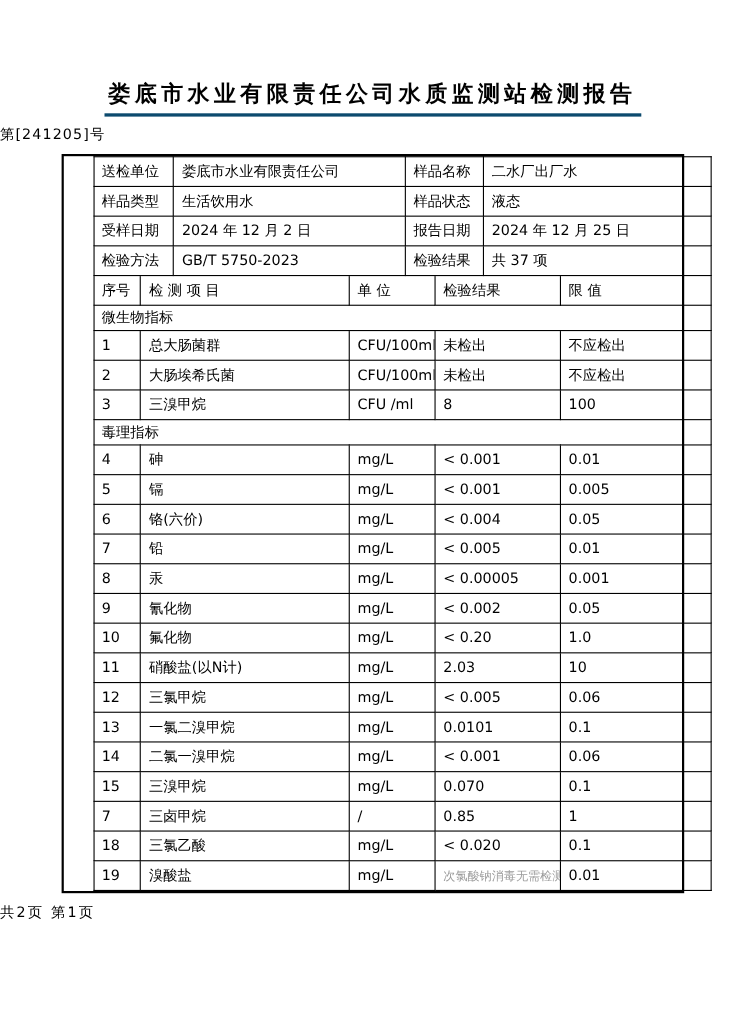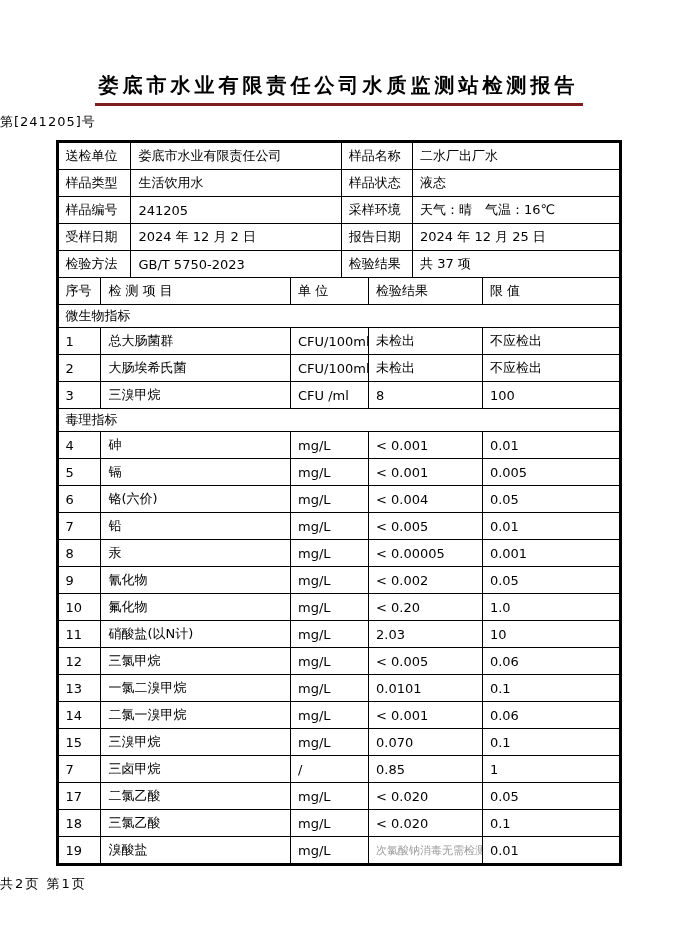--- a/index.html
+++ b/index.html
@@ -28,7 +28,7 @@
     font-size: 20px;
     font-weight: bold;
     letter-spacing: 4px;
-    border-bottom: 3px solid #7f1d1d;
+    border-bottom: 3px solid #0c4a6e;
     padding: 0 4px 4px 4px;
     white-space: nowrap;
   }

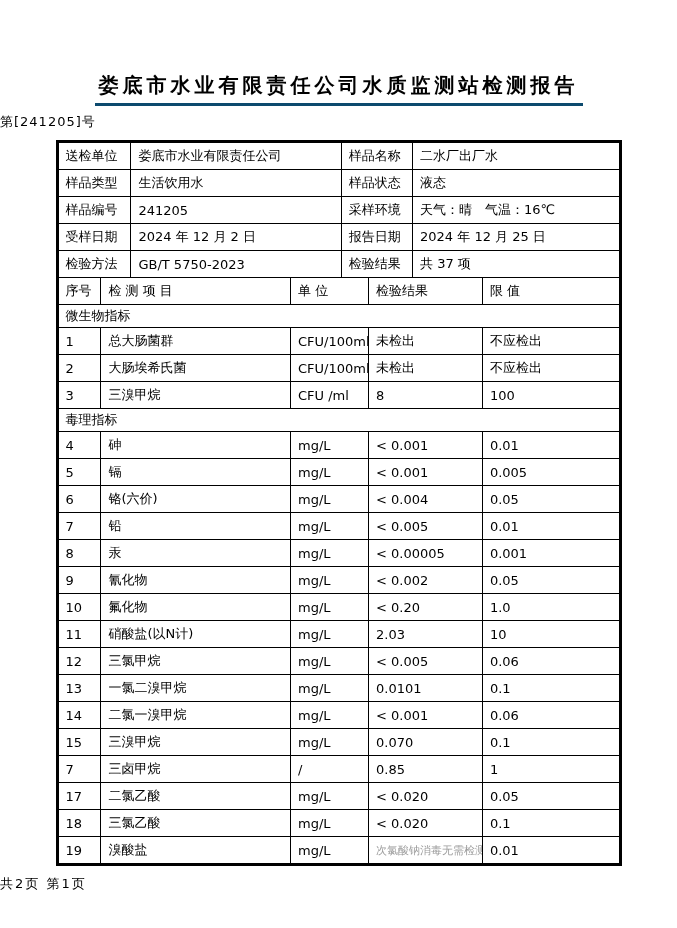--- a/index.html
+++ b/index.html
@@ -46,6 +46,7 @@
     width: 100%;
     border-collapse: collapse;
     table-layout: fixed;
+    margin-left: 27px;
   }
   td {
     border: 1px solid #000;

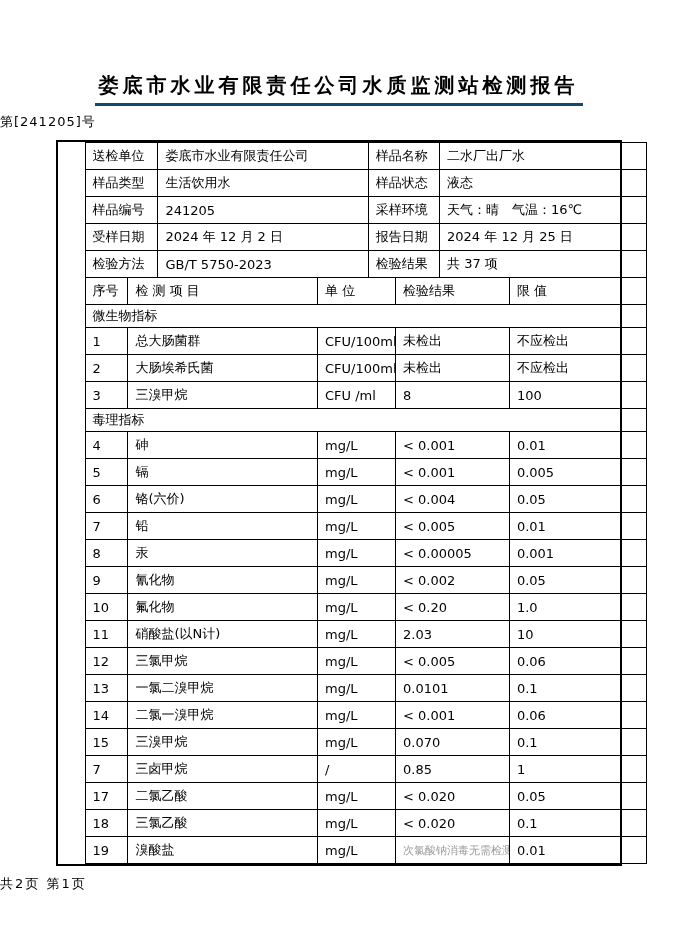--- a/index.html
+++ b/index.html
@@ -114,12 +114,6 @@
             <td>生活饮用水</td>
             <td>样品状态</td>
             <td>液态</td>
-          </tr>
-          <tr>
-            <td>样品编号</td>
-            <td>241205</td>
-            <td>采样环境</td>
-            <td>天气：晴　气温：16℃</td>
           </tr>
           <tr>
             <td>受样日期</td>

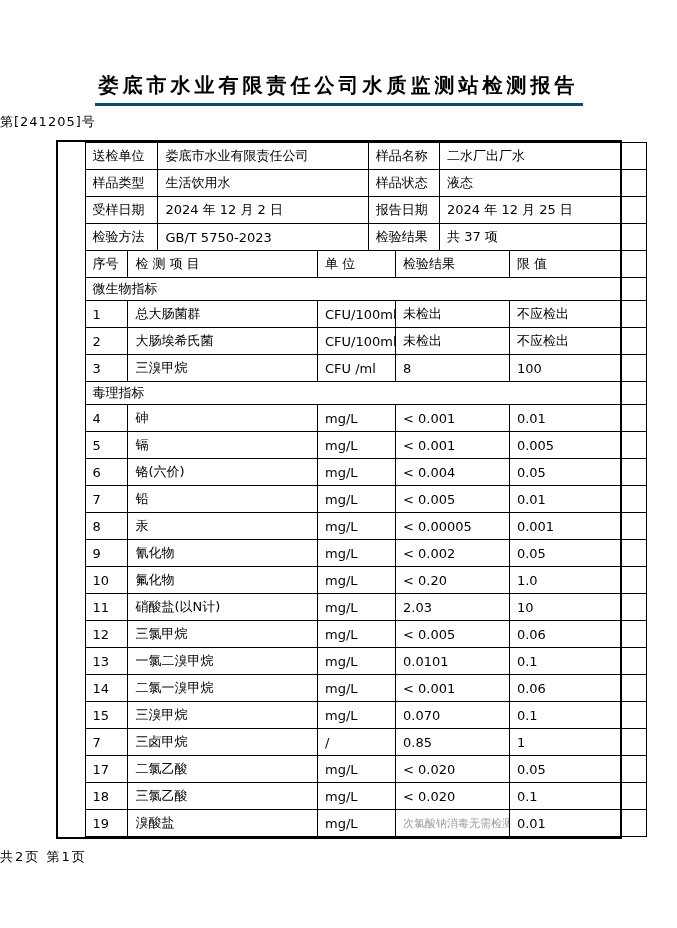--- a/index.html
+++ b/index.html
@@ -265,13 +265,6 @@
             <td>1</td>
           </tr>
           <tr>
-            <td>17</td>
-            <td>二氯乙酸</td>
-            <td>mg/L</td>
-            <td>&lt; 0.020</td>
-            <td>0.05</td>
-          </tr>
-          <tr>
             <td>18</td>
             <td>三氯乙酸</td>
             <td>mg/L</td>

